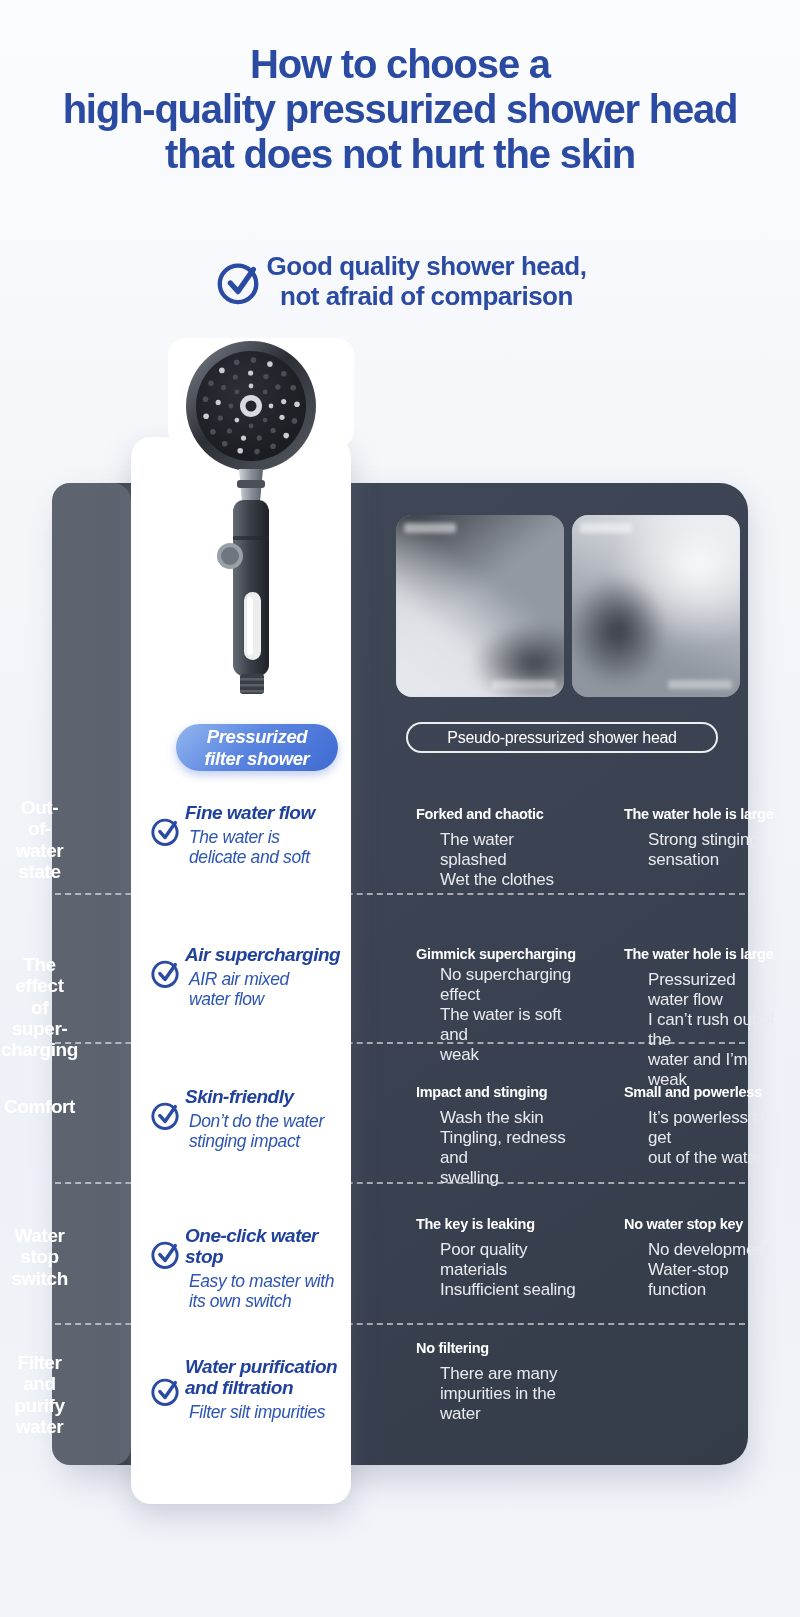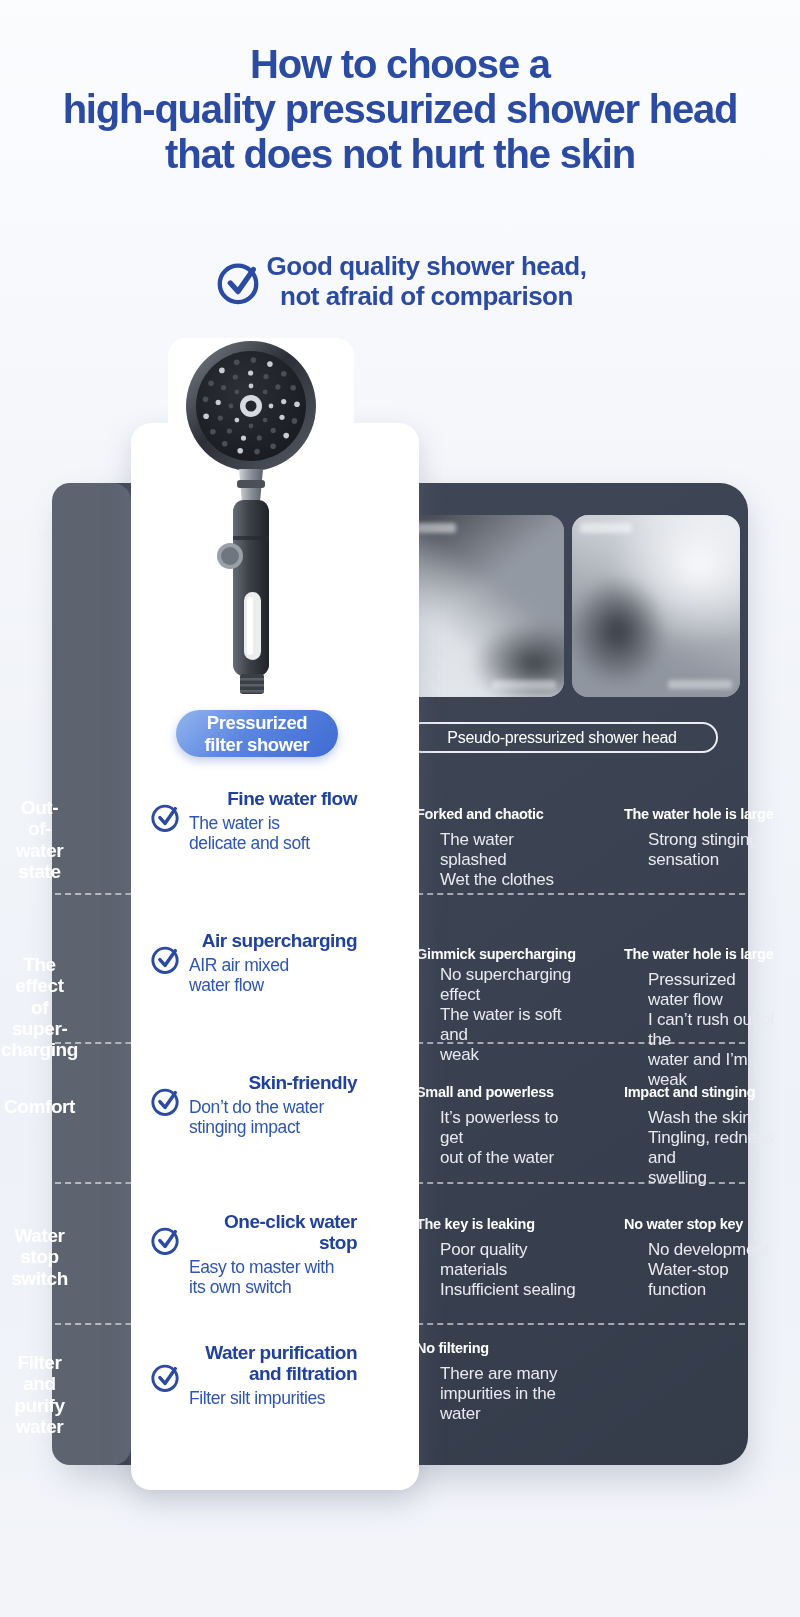--- a/index.html
+++ b/index.html
@@ -83,9 +83,10 @@
     line-height:1.18; letter-spacing:-0.2px; white-space:pre-line;margin-left:24px; }
   
   .white-card {
-    position:absolute; left:131px; top:423px; width:288px; height:1067px;
+    position:absolute; left:131px; top:437px; width:220px; height:1067px;
     background:#ffffff; border-radius:20px; z-index:4;
     box-shadow:0 12px 28px rgba(110,120,145,.28);
+    font-style:italic;
   }
   .product-blob {
     position:absolute; left:168px; top:338px; width:186px; height:110px;

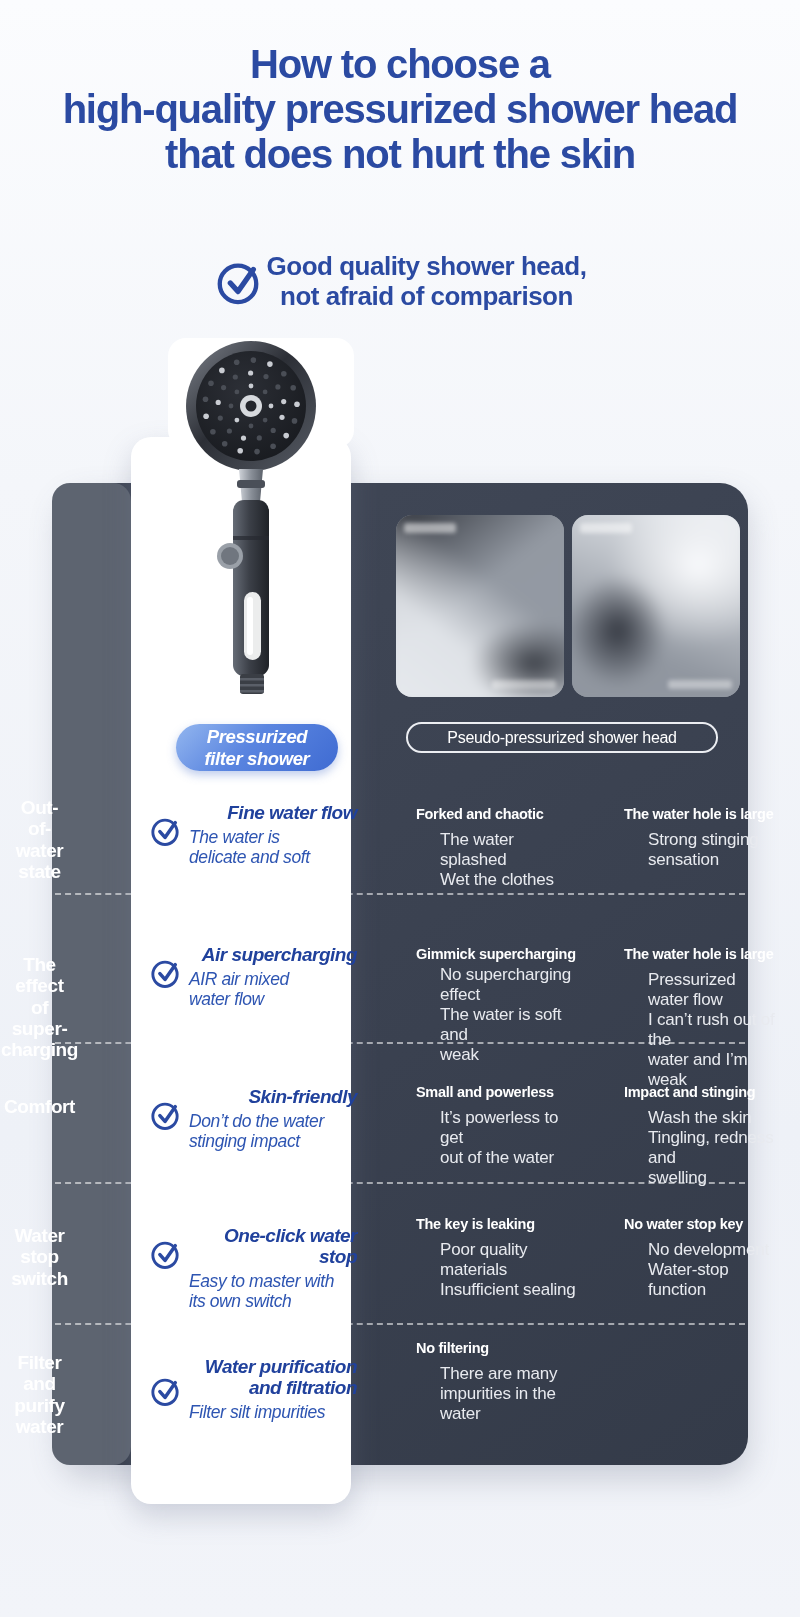--- a/index.html
+++ b/index.html
@@ -104,7 +104,7 @@
   .good-row { position:absolute; left:18px; width:208px; }
   .good-row .check-small { position:absolute; left:0; width:32px; height:32px; }
   .good-title { margin-left:36px; color:#20419c; font-size:19px; font-weight:bold;
-    line-height:1.1; letter-spacing:-0.5px; white-space:pre-line;text-align:right; }
+    line-height:1.1; letter-spacing:-0.5px; white-space:pre-line; }
   .good-desc { margin-left:40px; margin-top:3px; color:#2e55b2; font-size:17.5px;
     line-height:1.15; letter-spacing:-0.4px; white-space:pre-line; }
 </style>

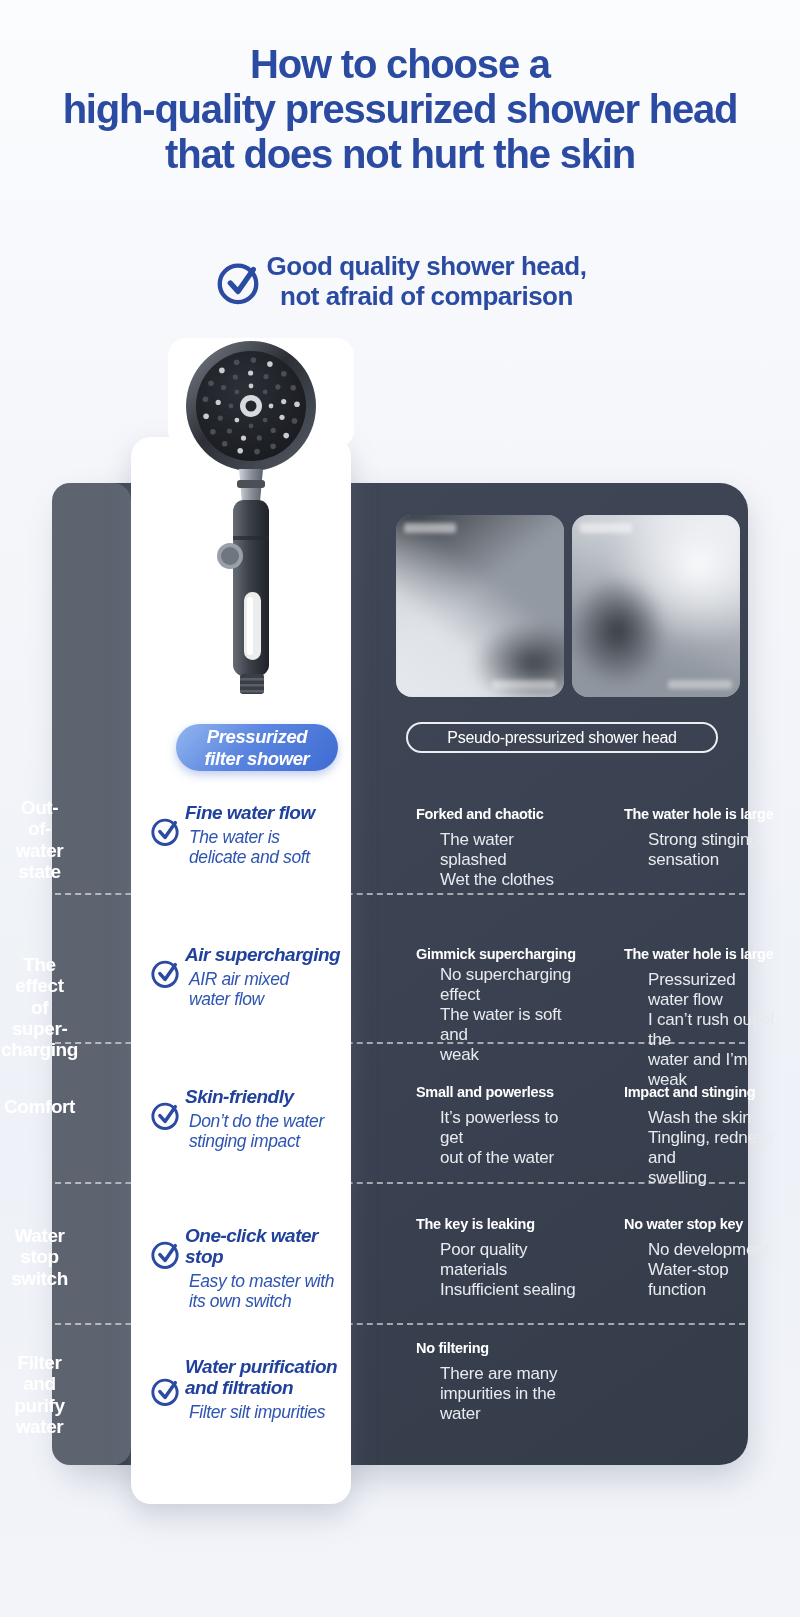--- a/index.html
+++ b/index.html
@@ -194,15 +194,15 @@
   </div>
   <div class="bad-row" style="top:1084px">
     <div>
-      <div class="bad-title">Small and powerless</div>
-      <div class="bad-body">It’s powerless to get
-out of the water</div>
-    </div>
-    <div>
       <div class="bad-title">Impact and stinging</div>
       <div class="bad-body">Wash the skin
 Tingling, redness and
 swelling</div>
+    </div>
+    <div>
+      <div class="bad-title">Small and powerless</div>
+      <div class="bad-body">It’s powerless to get
+out of the water</div>
     </div>
   </div>
   <div class="bad-row" style="top:1216px">

